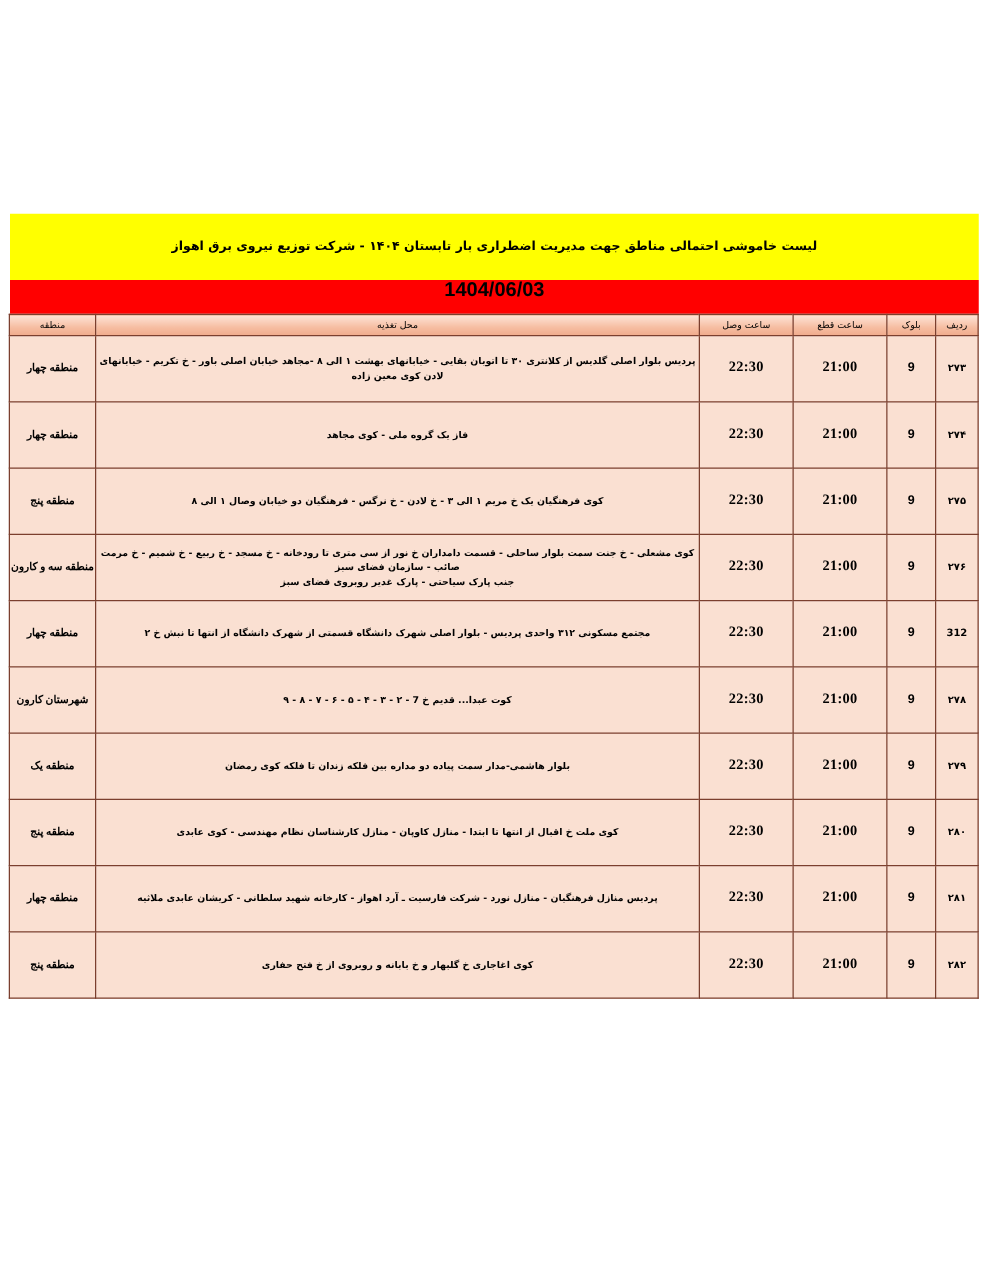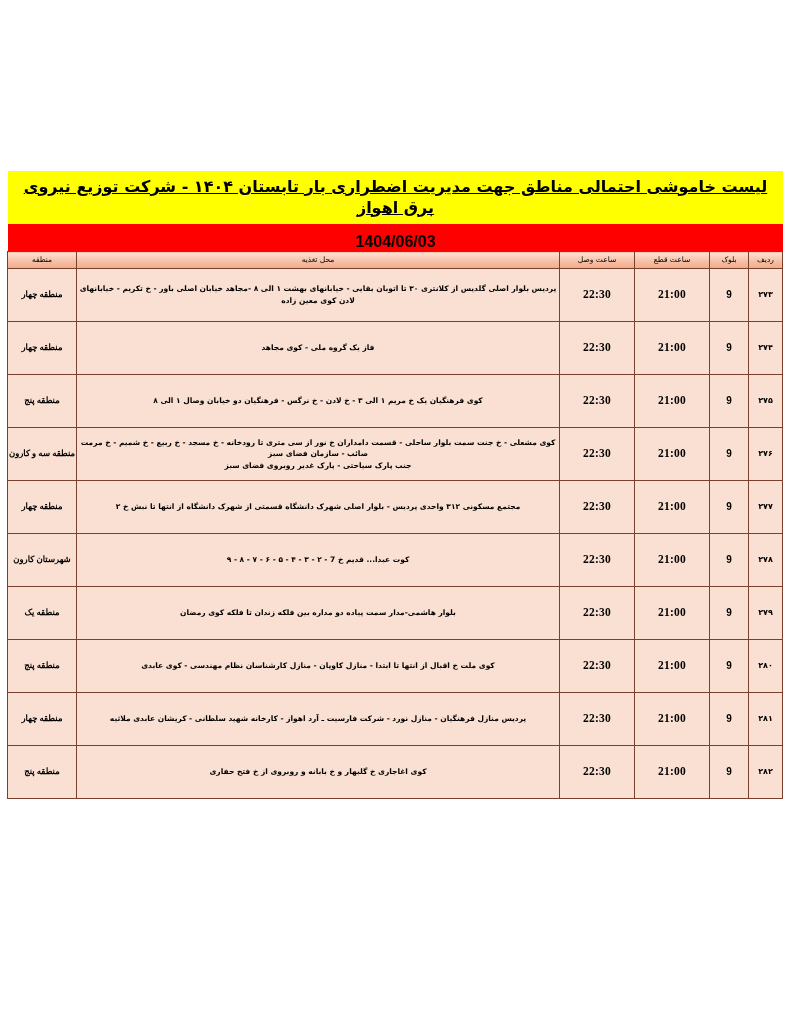--- a/index.html
+++ b/index.html
@@ -37,13 +37,12 @@
   }
   .title-bar .title-text {
     color: #000000;
-    font-size: 16px;
+    font-size: 10px;
     font-weight: bold;
     letter-spacing: 0px;
     line-height: 1.3;
     padding: 0 10px;
     direction: rtl;
-    text-decoration: underline;
   }
 
   

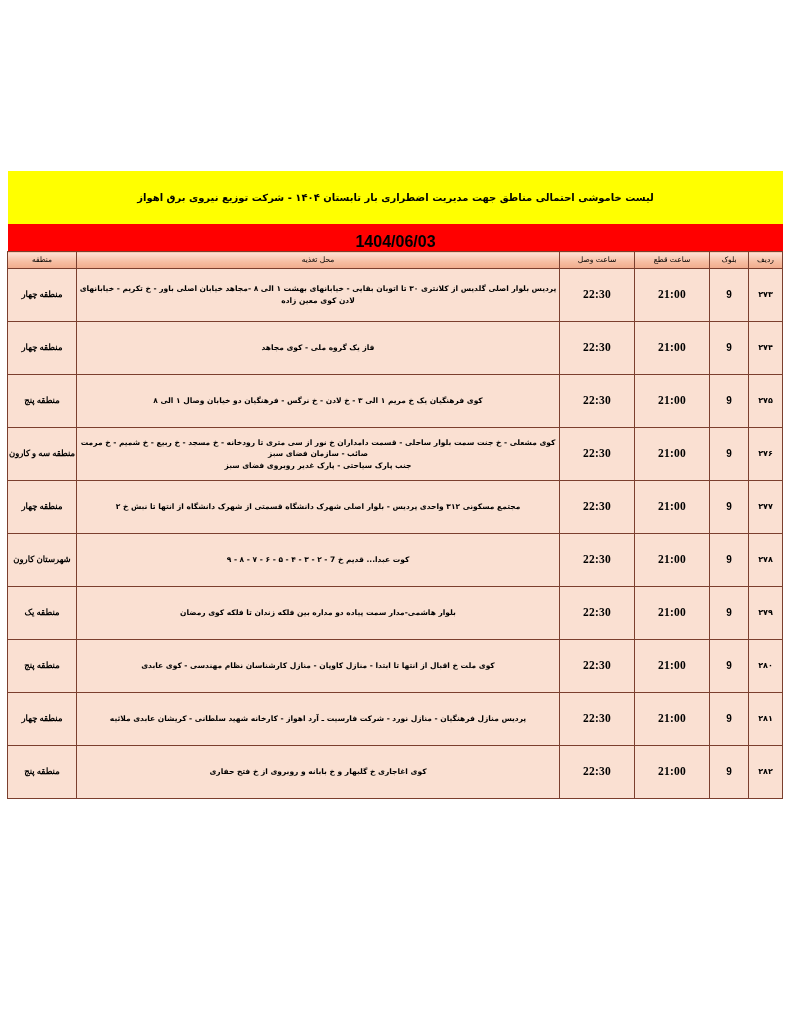--- a/index.html
+++ b/index.html
@@ -50,7 +50,7 @@
     background: #ff0000;
     height: 27px;
     display: flex;
-    align-items: flex-end;
+    align-items: flex-start;
     justify-content: center;
   }
   .date-bar .date-text {

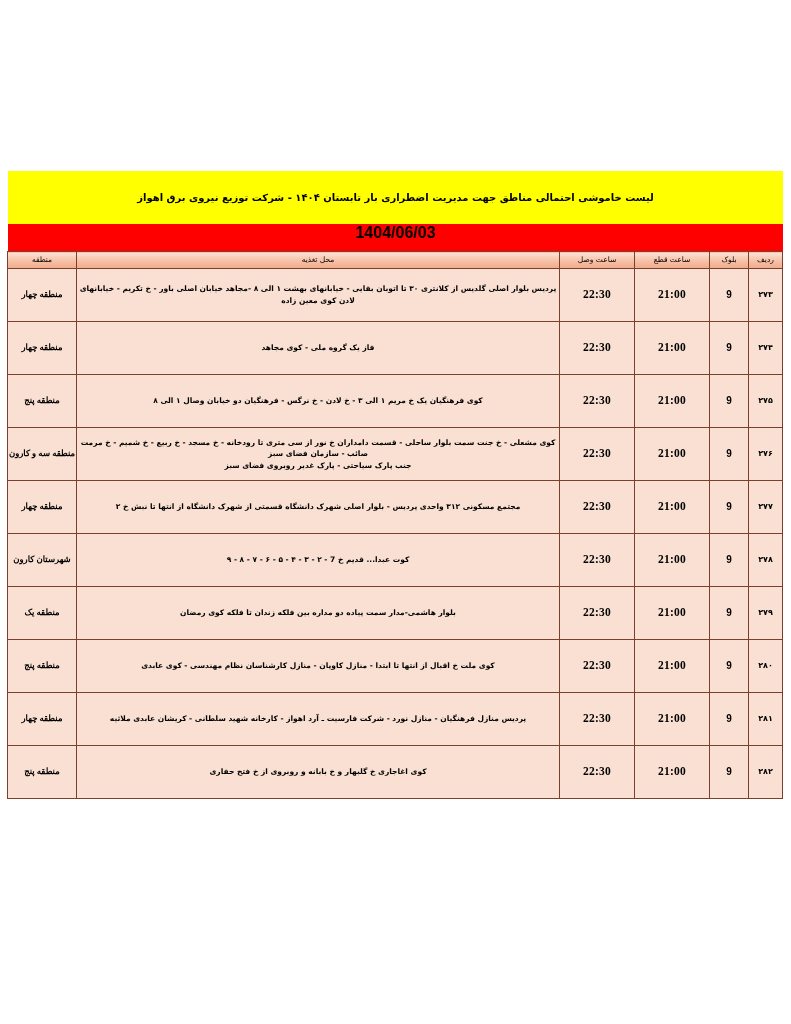--- a/index.html
+++ b/index.html
@@ -188,7 +188,7 @@
             <td class="c-region">منطقه سه و کارون</td>
           </tr>
           <tr>
-            <td class="c-radif">۲۷۷</td>
+            <td class="c-radif">312</td>
             <td class="c-block">9</td>
             <td class="c-time">21:00</td>
             <td class="c-time">22:30</td>

